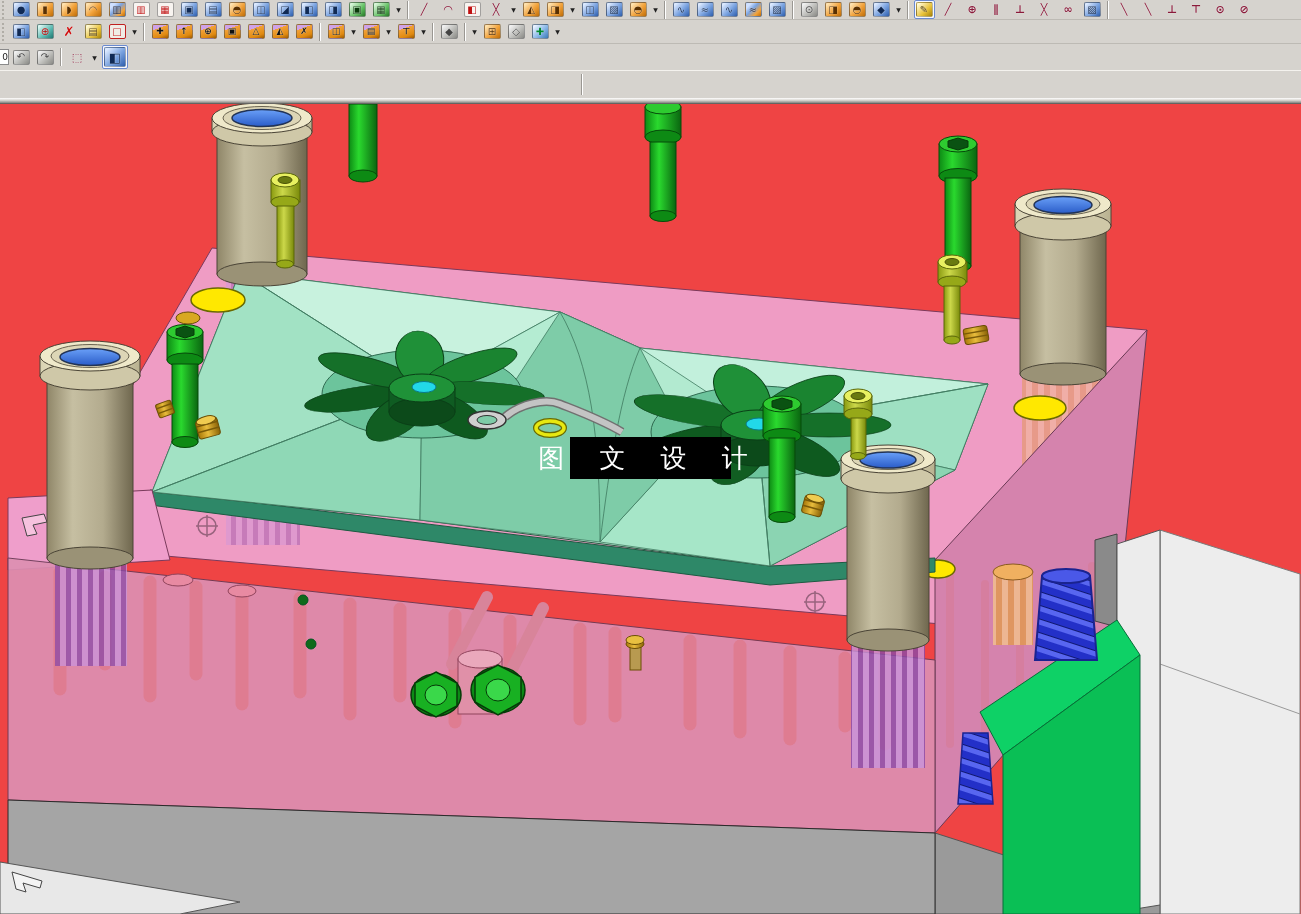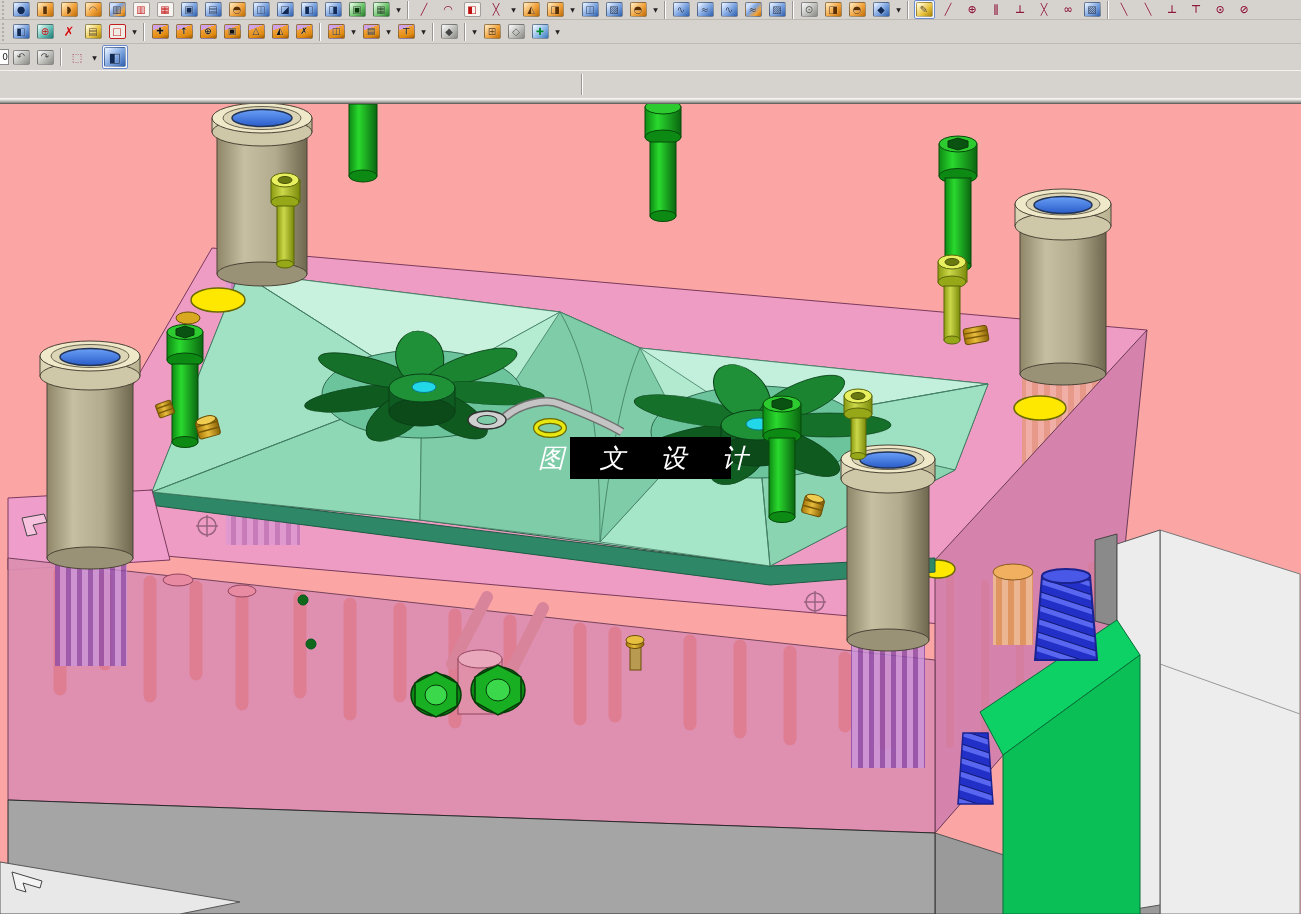--- a/index.html
+++ b/index.html
@@ -48,7 +48,7 @@
                border-left:1px solid #9a9792;border-right:1px solid #fff;}
   .edge{height:6px;background:linear-gradient(#ffffff,#d6d3ce 40%,#8a8a86 80%,#4a4a48);}
   
-  .viewport{position:relative;width:1301px;height:810px;background:#fca5a5;font-style:italic;}
+  .viewport{position:relative;width:1301px;height:810px;background:#ef4444;}
   .viewport svg{position:absolute;left:0;top:0;}
   .wm-text{font-family:sans-serif;font-size:26px;letter-spacing:14px;fill:#ffffff;}
 </style>

